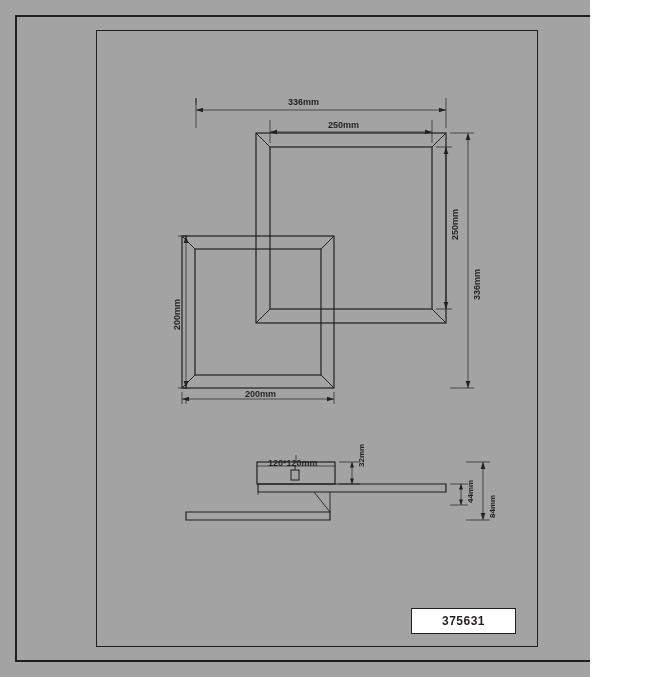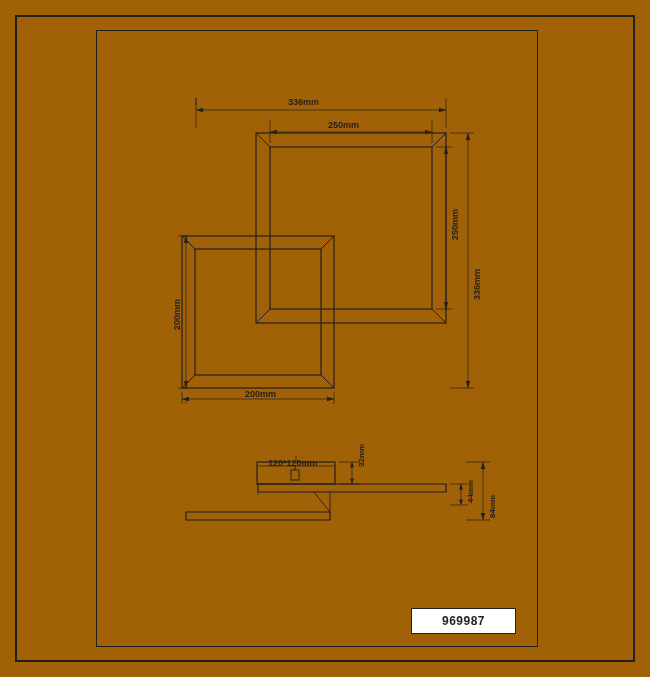--- a/index.html
+++ b/index.html
@@ -12,9 +12,9 @@
   }
   #page {
     position: relative;
-    width: 650px;
+    width: 590px;
     height: 677px;
-    background: #a16207;
+    background: #a3a3a3;
     overflow: hidden;
   }
   .outer-border {

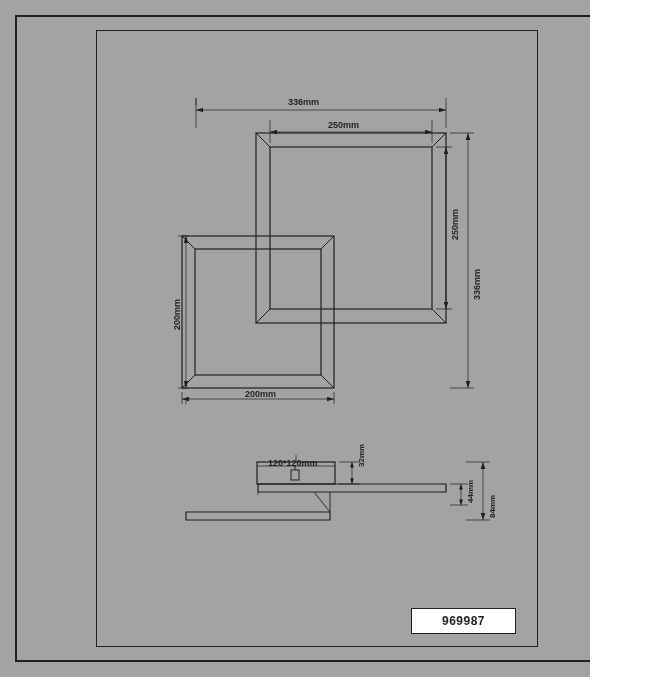--- a/index.html
+++ b/index.html
@@ -207,7 +207,7 @@
   <div class="lbl rot small" style="left:488px; top:518px;">84mm</div>
 
   <div class="code-box">
-    <span>969987</span>
+    <span>375631</span>
   </div>
 
 </div>

